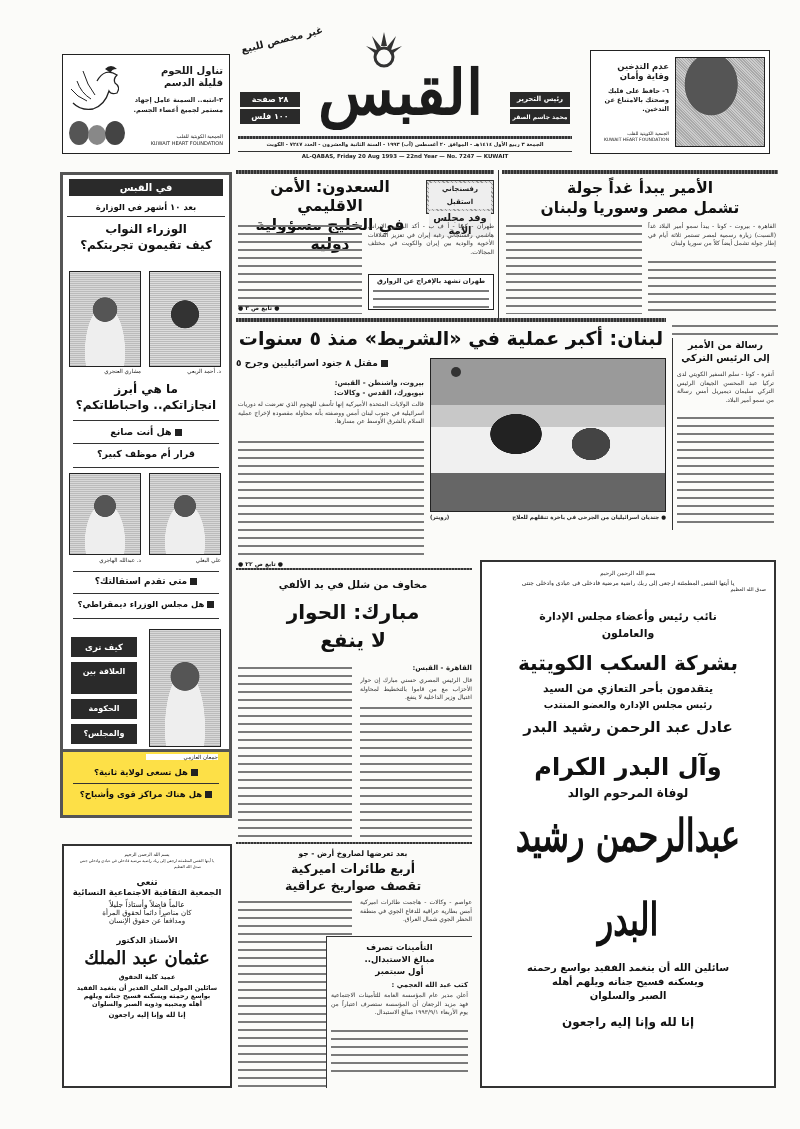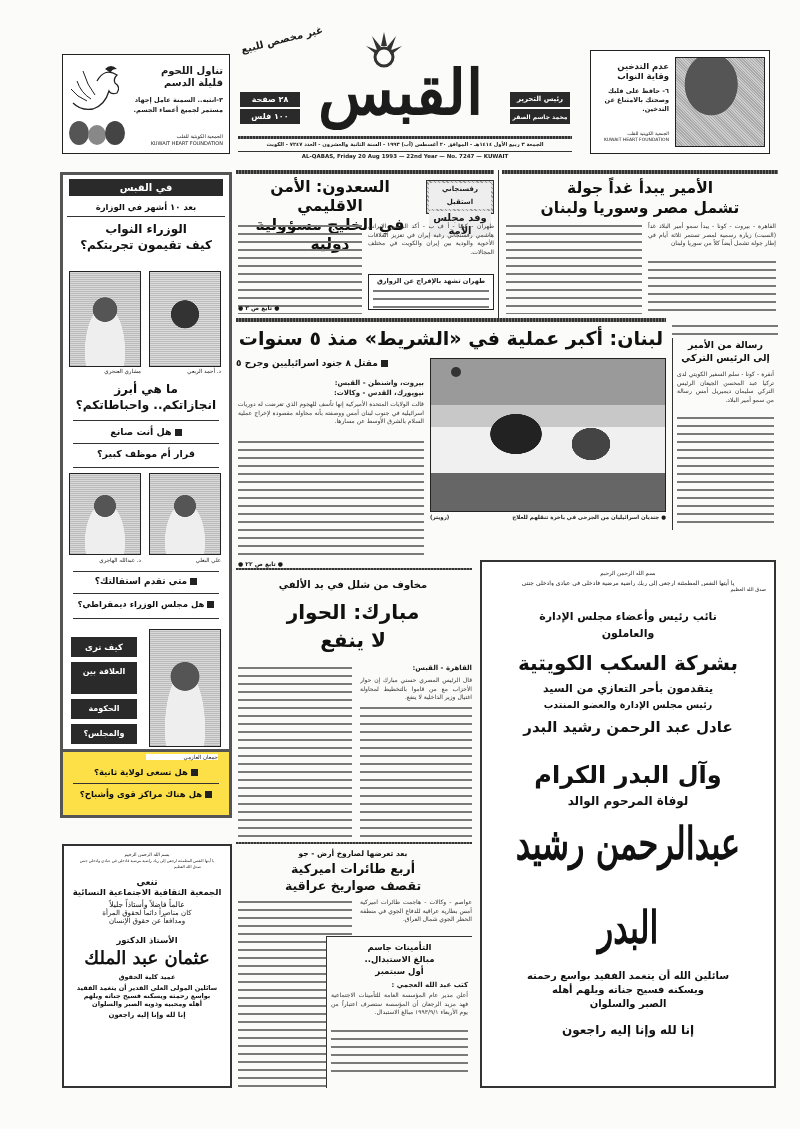--- a/index.html
+++ b/index.html
@@ -82,7 +82,7 @@
     <div class="abs photo" style="left:84px;top:6px;width:90px;height:90px;background:radial-gradient(ellipse at 40% 30%,#555 0 35%,transparent 36%),repeating-linear-gradient(45deg,#aaa 0 1px,#ccc 1px 2px)"></div>
     <div class="abs rtl" style="right:100px;top:10px;width:76px;font-weight:bold;font-size:8.5px;line-height:10px">
       <div>عدم التدخين</div>
-      <div>وقاية النواب</div>
+      <div>وقاية وأمان</div>
     </div>
     <div class="abs rtl" style="right:100px;top:36px;width:76px;font-size:6.5px;line-height:9px;font-weight:bold">٦- حافظ على قلبك وصحتك بالامتناع عن التدخين.</div>
     <div class="abs rtl" style="right:100px;top:80px;width:76px;font-size:4.5px;line-height:6px">

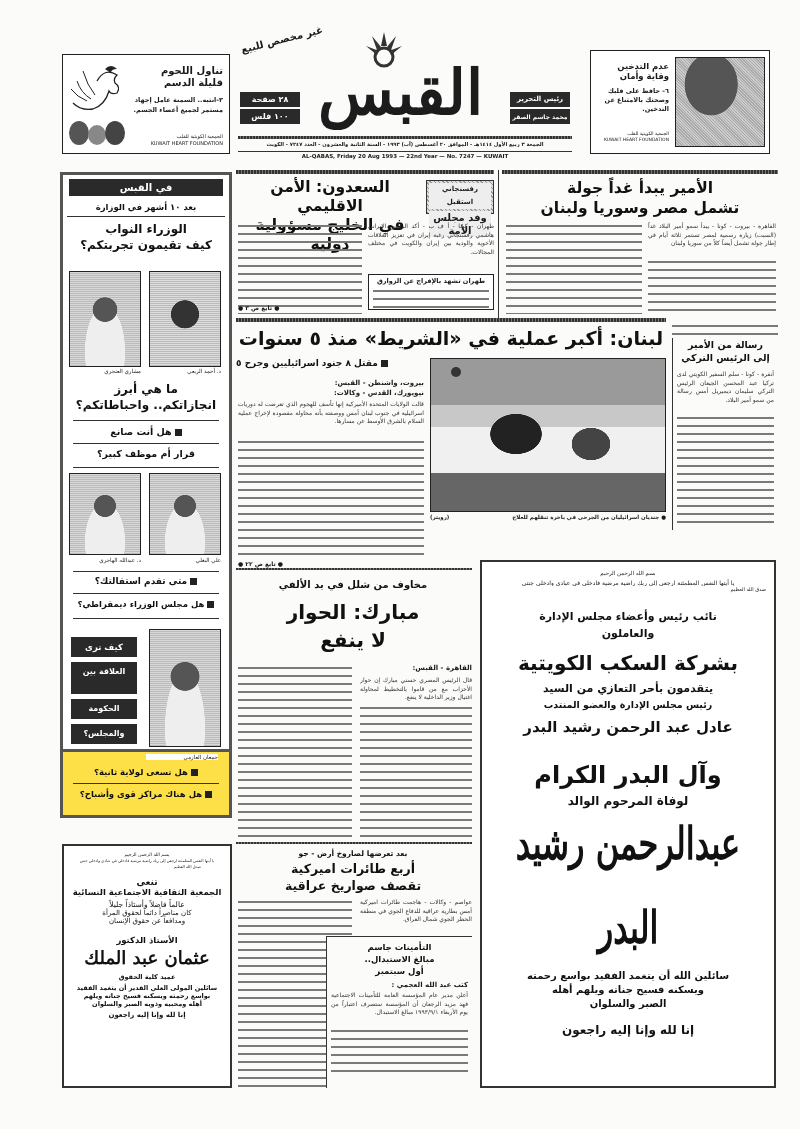--- a/index.html
+++ b/index.html
@@ -275,7 +275,7 @@
     <div class="hl" style="font-size:11px;margin-top:4px;letter-spacing:0">يتقدمون بأحر التعازي من السيد</div>
     <div class="hl" style="font-size:9.5px;margin-top:4px;letter-spacing:0">رئيس مجلس الإدارة والعضو المنتدب</div>
     <div class="hl" style="font-size:15px;line-height:22px;margin-top:6px;letter-spacing:0">عادل عبد الرحمن رشيد البدر</div>
-    <div class="hl" style="font-size:24px;line-height:34px;margin-top:20px;letter-spacing:0">وآل البدر الكرام</div>
+    <div class="hl" style="font-size:24px;line-height:34px;margin-top:12px;letter-spacing:0">وآل البدر الكرام</div>
     <div class="hl" style="font-size:12px;margin-top:2px;letter-spacing:0">لوفاة المرحوم الوالد</div>
     <div class="hl" style="font-size:32px;line-height:60px;margin-top:18px;font-family:'DejaVu Serif',serif;letter-spacing:0;transform:scaleY(1.4)">عبدالرحمن رشيد البدر</div>
     <div class="hl" style="font-size:10px;margin-top:24px;letter-spacing:0">سائلين الله أن يتغمد الفقيد بواسع رحمته</div>

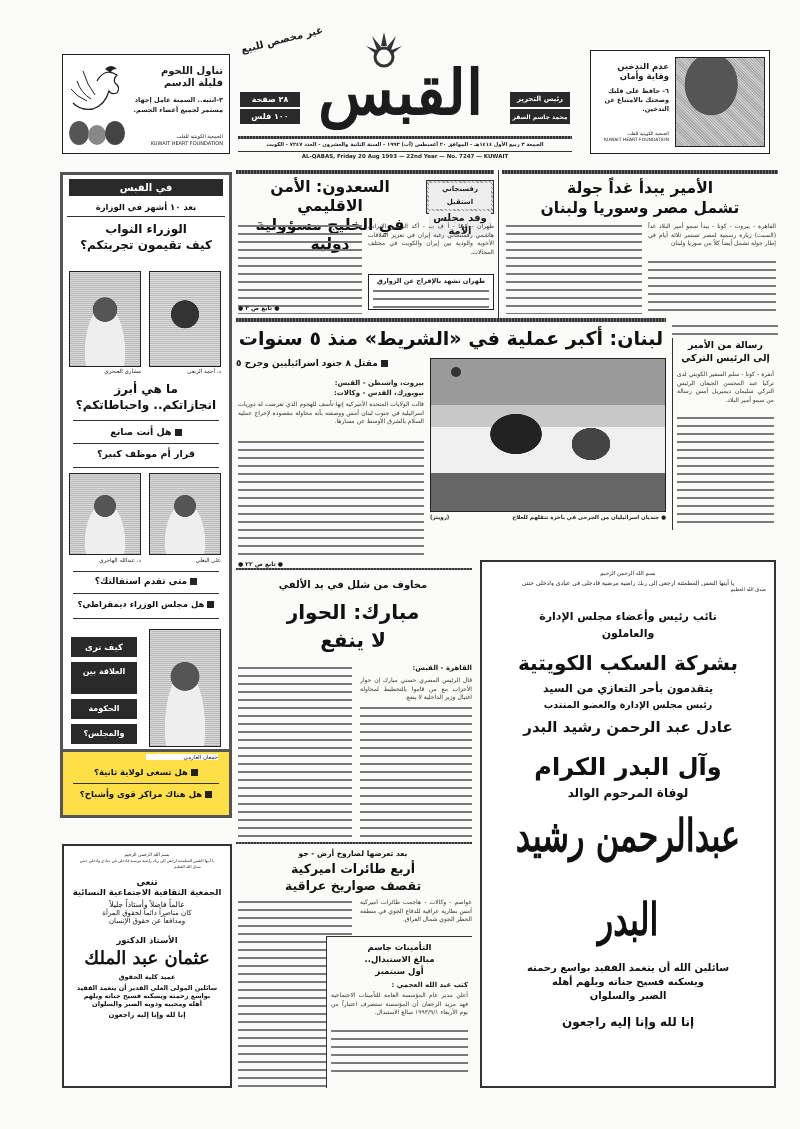--- a/index.html
+++ b/index.html
@@ -256,7 +256,7 @@
 
   <div class="abs" style="left:326px;top:936px;width:146px;height:152px;border-left:1px solid #333;border-top:1px solid #333;background:#fbfbf9">
     <div class="hl" style="font-size:8.5px;line-height:12px;letter-spacing:0;margin-top:4px">
-      <div>التأمينات جاسم</div>
+      <div>التأمينات تصرف</div>
       <div>مبالغ الاستبدال..</div>
       <div>أول سبتمبر</div>
     </div>

